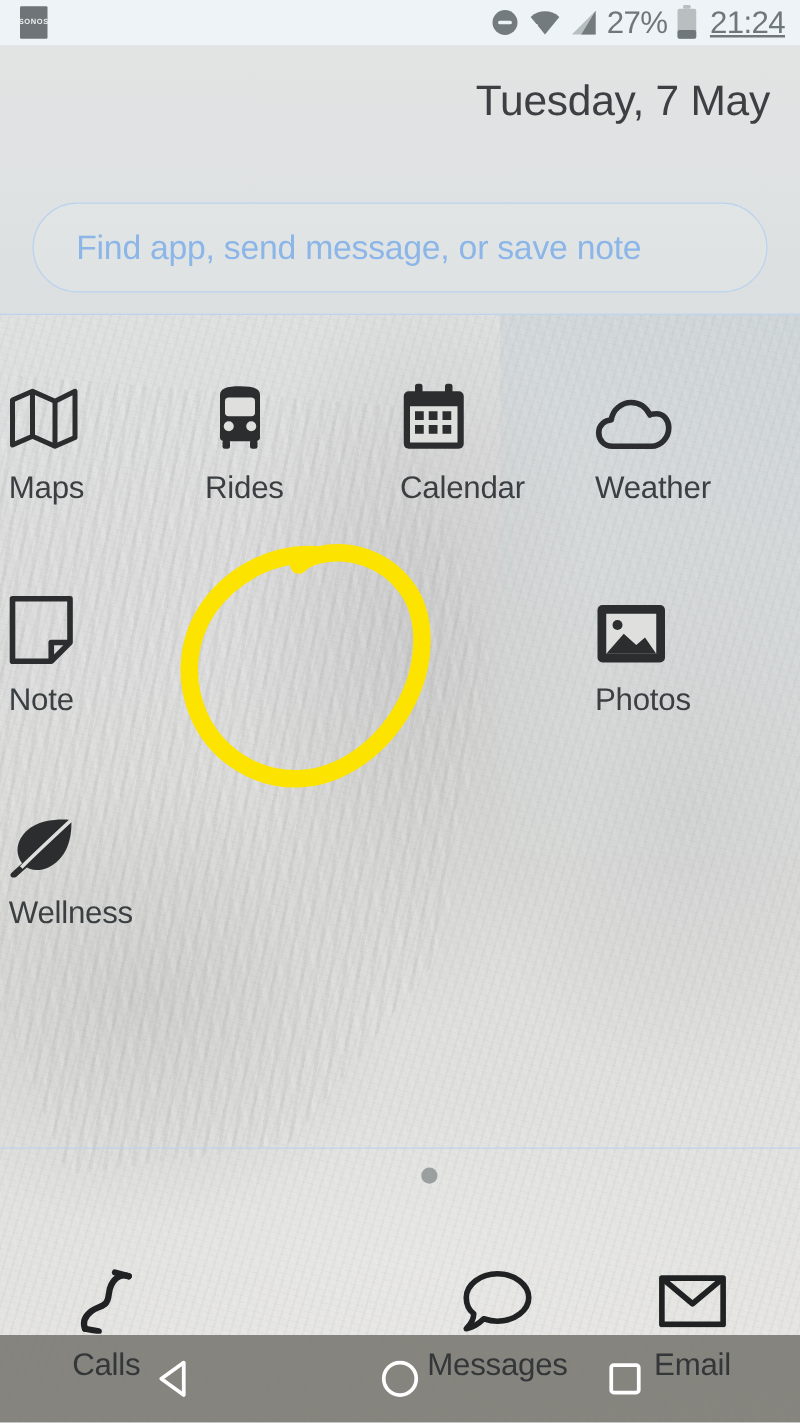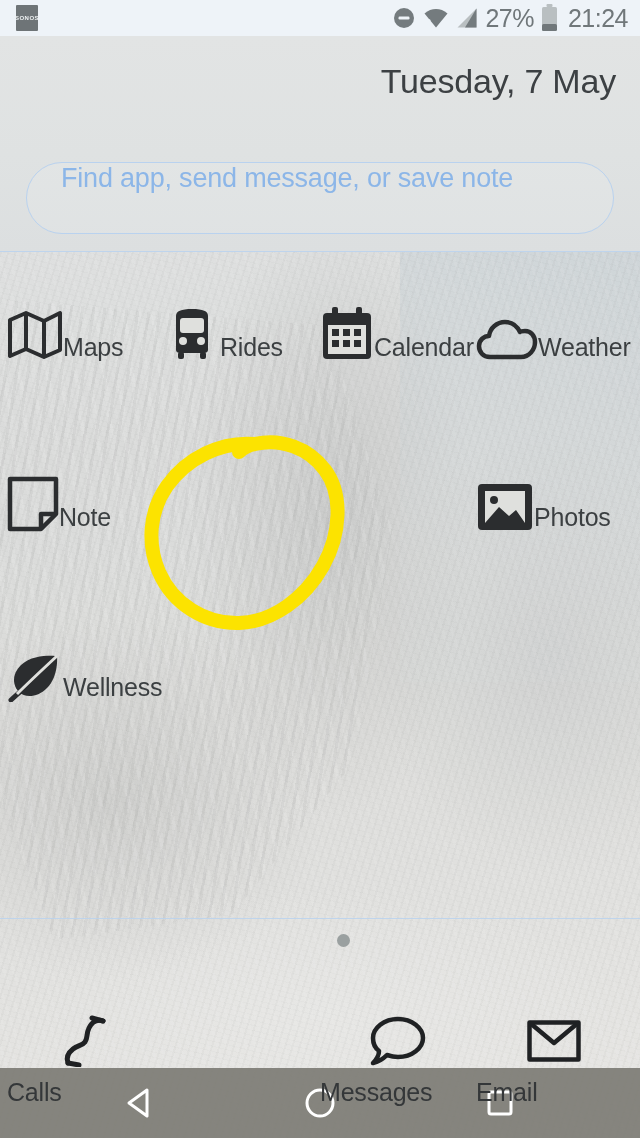--- a/index.html
+++ b/index.html
@@ -69,6 +69,7 @@
   .clock-text {
     font-size:25px; font-weight:400; color:#70777a; letter-spacing:-.5px;
     margin-left:3px;
+    text-decoration:underline;
   }
 
   

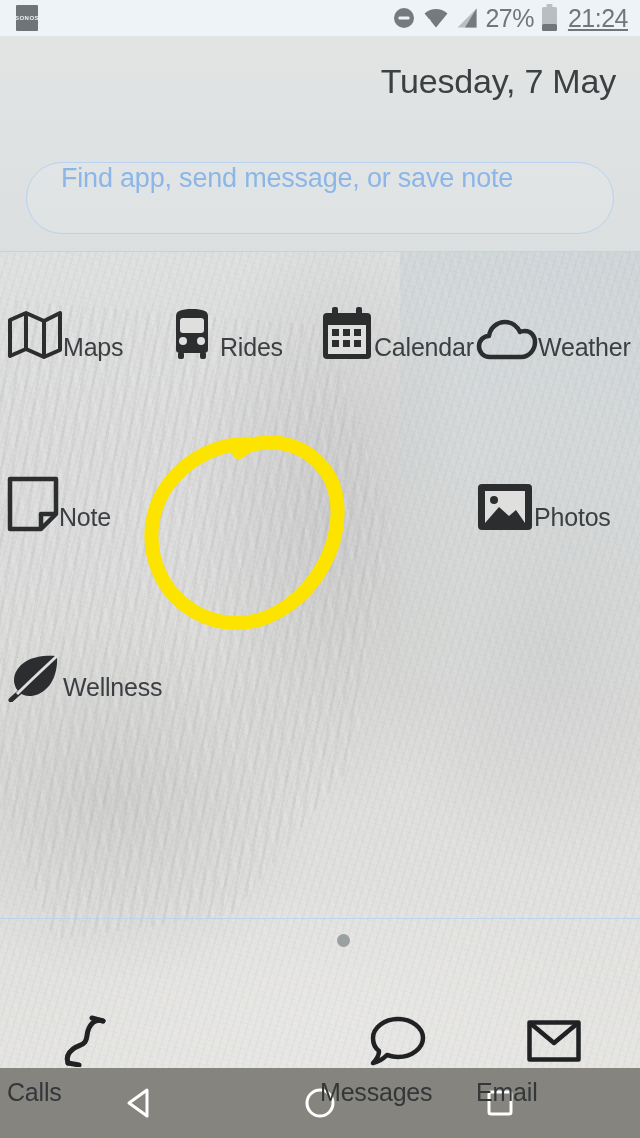--- a/index.html
+++ b/index.html
@@ -86,7 +86,7 @@
     position:absolute; left:26px; top:126px; width:588px; height:72px;
     border:1.5px solid #b9d2ef; border-radius:36px;
     background:rgba(255,255,255,0.10);
-    display:flex; padding-left:34px;
+    display:flex; align-items:center; padding-left:34px;
   }
   .searchbar span {
     font-size:27px; color:#8cb6e8; letter-spacing:-.2px;

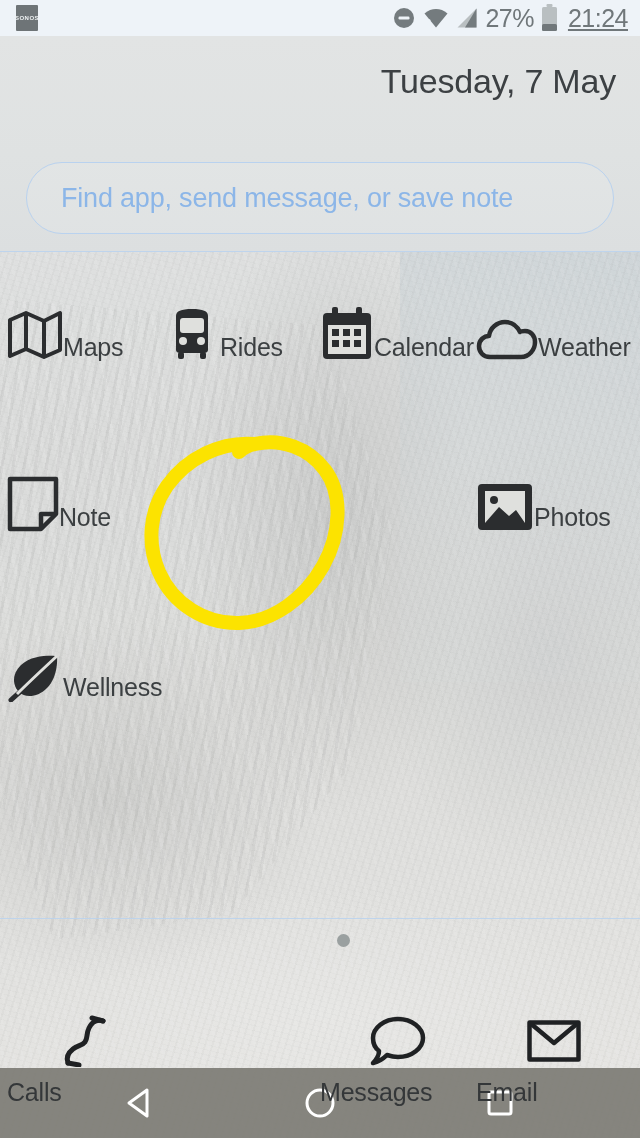--- a/index.html
+++ b/index.html
@@ -101,7 +101,7 @@
   .app-row { position:relative; height:170px; }
   .app {
     position:absolute; width:156px; top:0;
-    display:flex; flex-direction:row; align-items:flex-end;
+    display:flex; flex-direction:column; align-items:flex-start;
   }
   .app .icon {
     height:74px; display:flex; align-items:flex-end; justify-content:center;

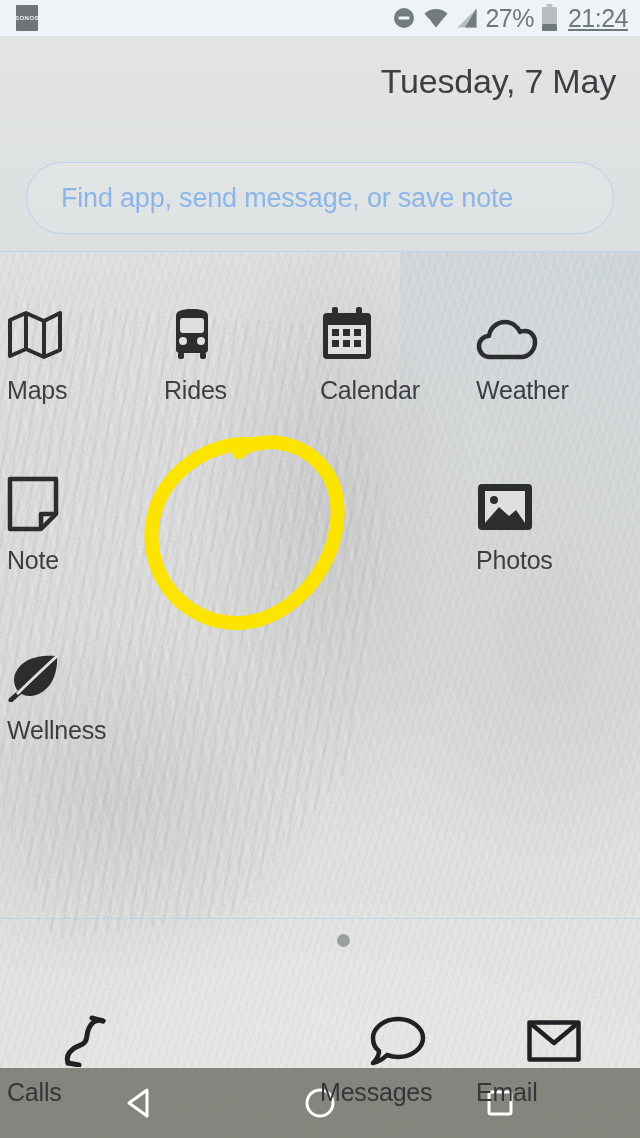--- a/index.html
+++ b/index.html
@@ -130,7 +130,7 @@
   .dock { position:absolute; left:0; top:1010px; width:640px; height:128px; }
   .dock-item {
     position:absolute; width:156px; top:0;
-    display:flex; flex-direction:column; 
+    display:flex; flex-direction:column; align-items:center;
   }
   .dock-item .icon {
     height:62px; display:flex; align-items:center; justify-content:center;

